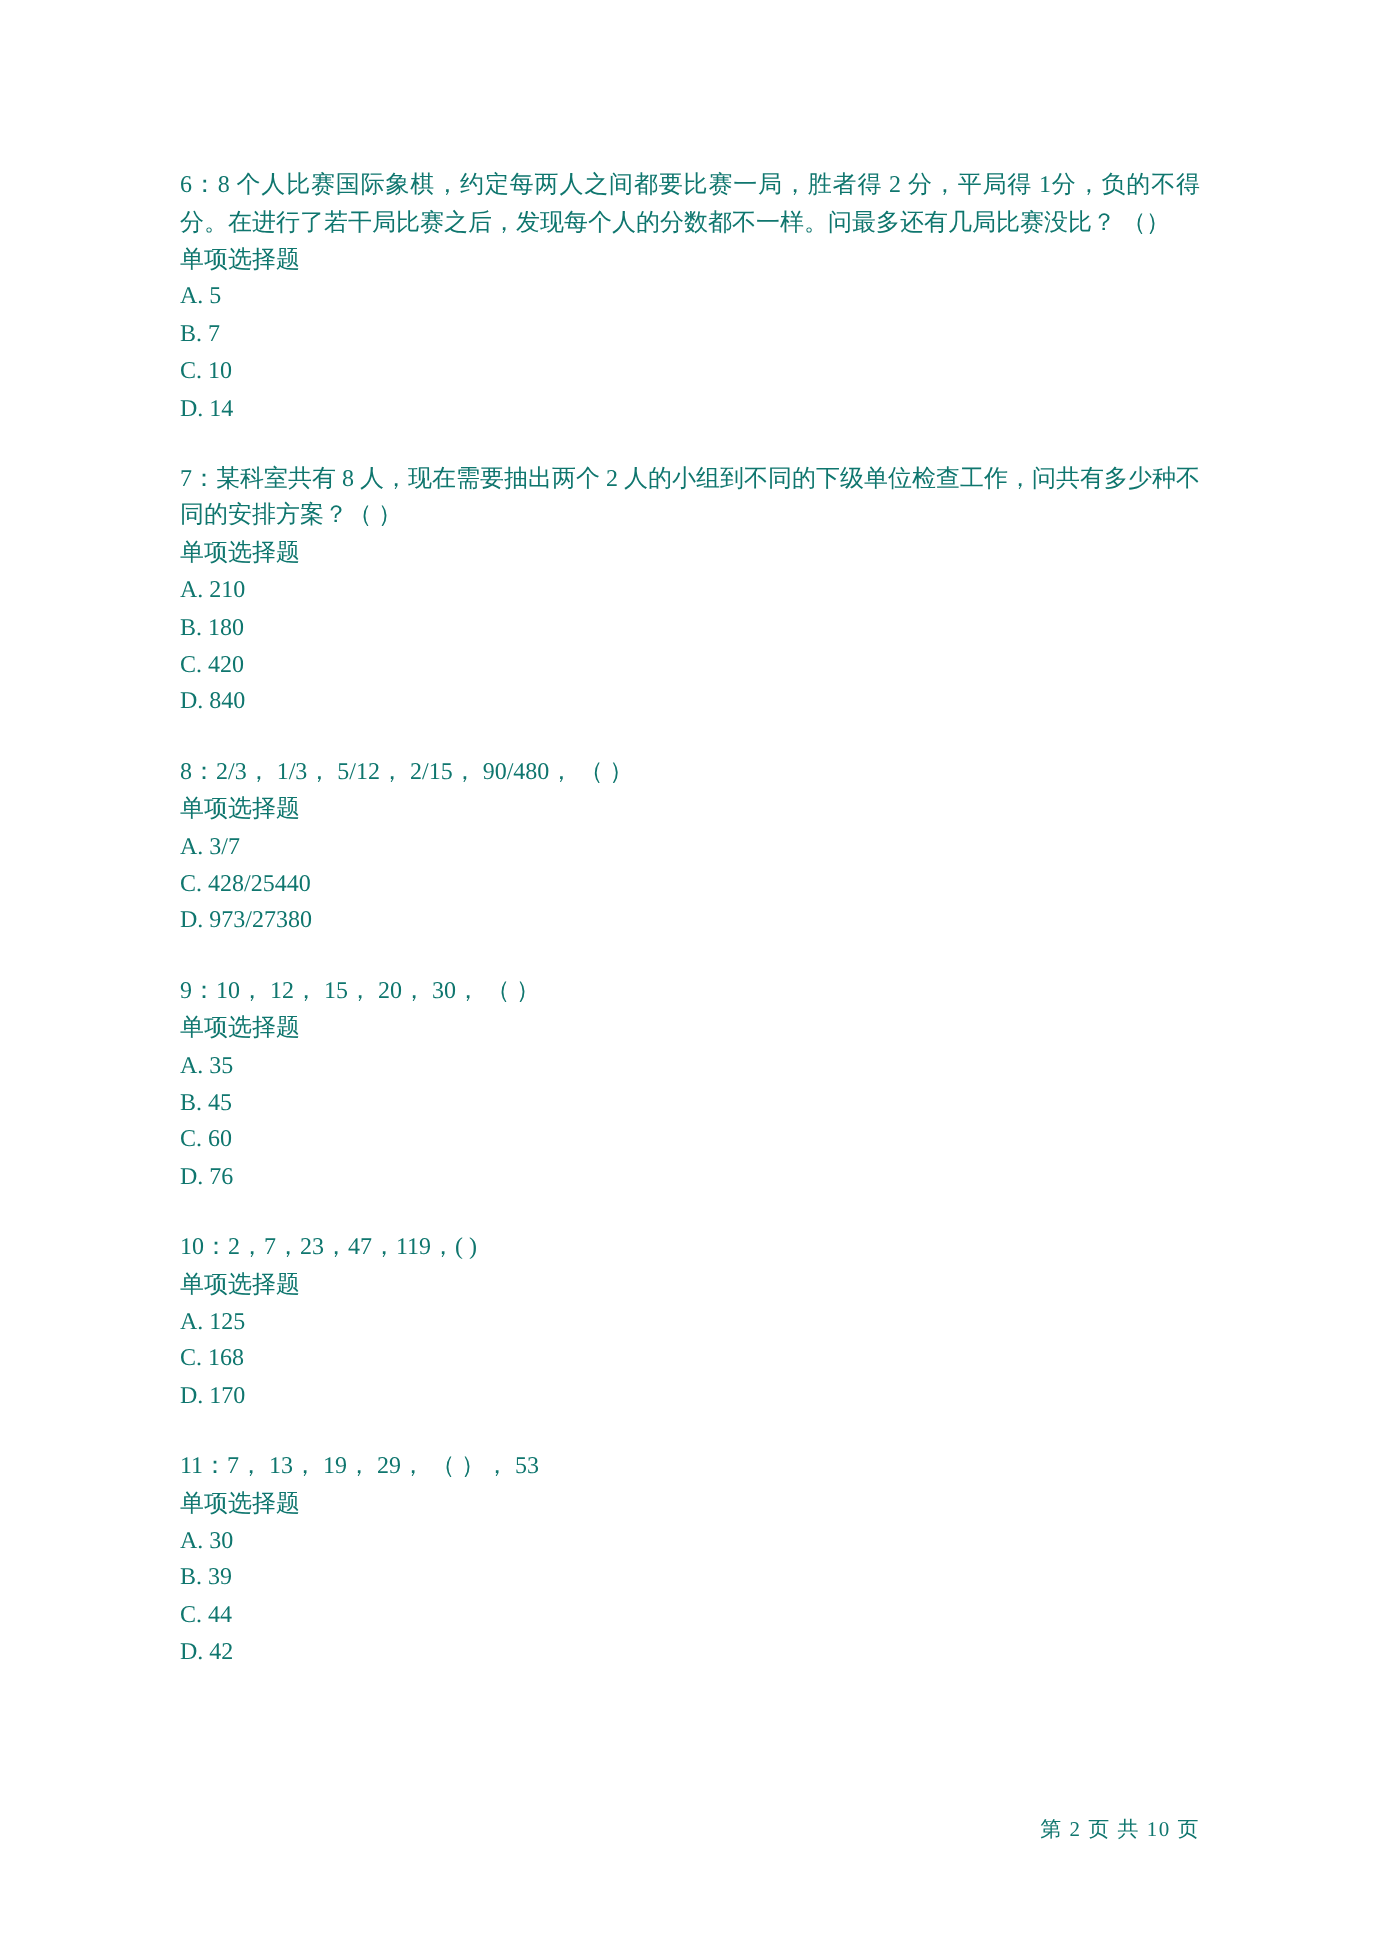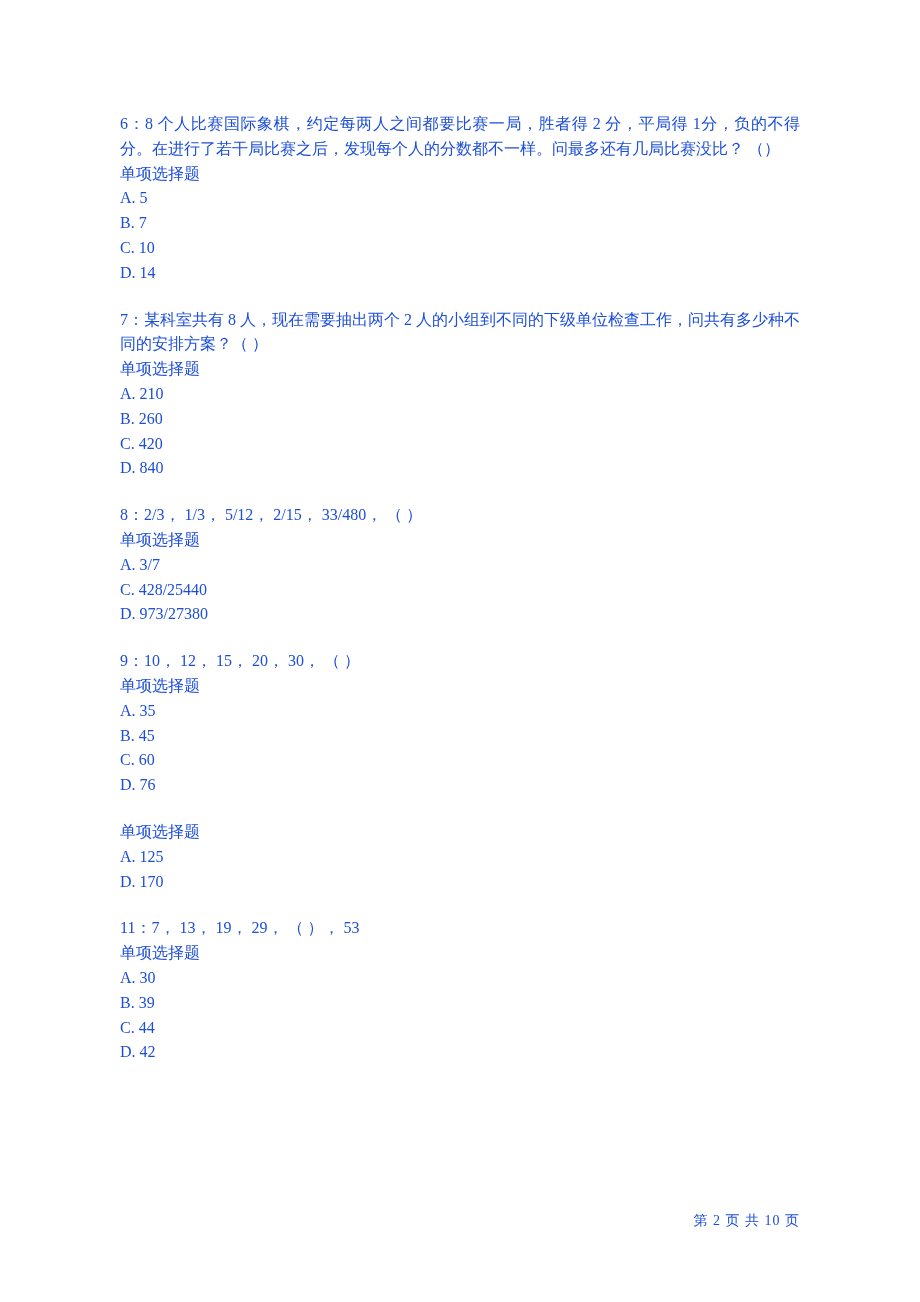--- a/index.html
+++ b/index.html
@@ -14,7 +14,7 @@
     position: relative;
     font-family: "SimSun", "宋体", "Songti SC", serif;
     font-size: 16px;
-    color: #1d4ed8;
+    color: #0f766e;
     line-height: 1.55;
     box-sizing: border-box;
     padding: 112px 120px 0 120px;

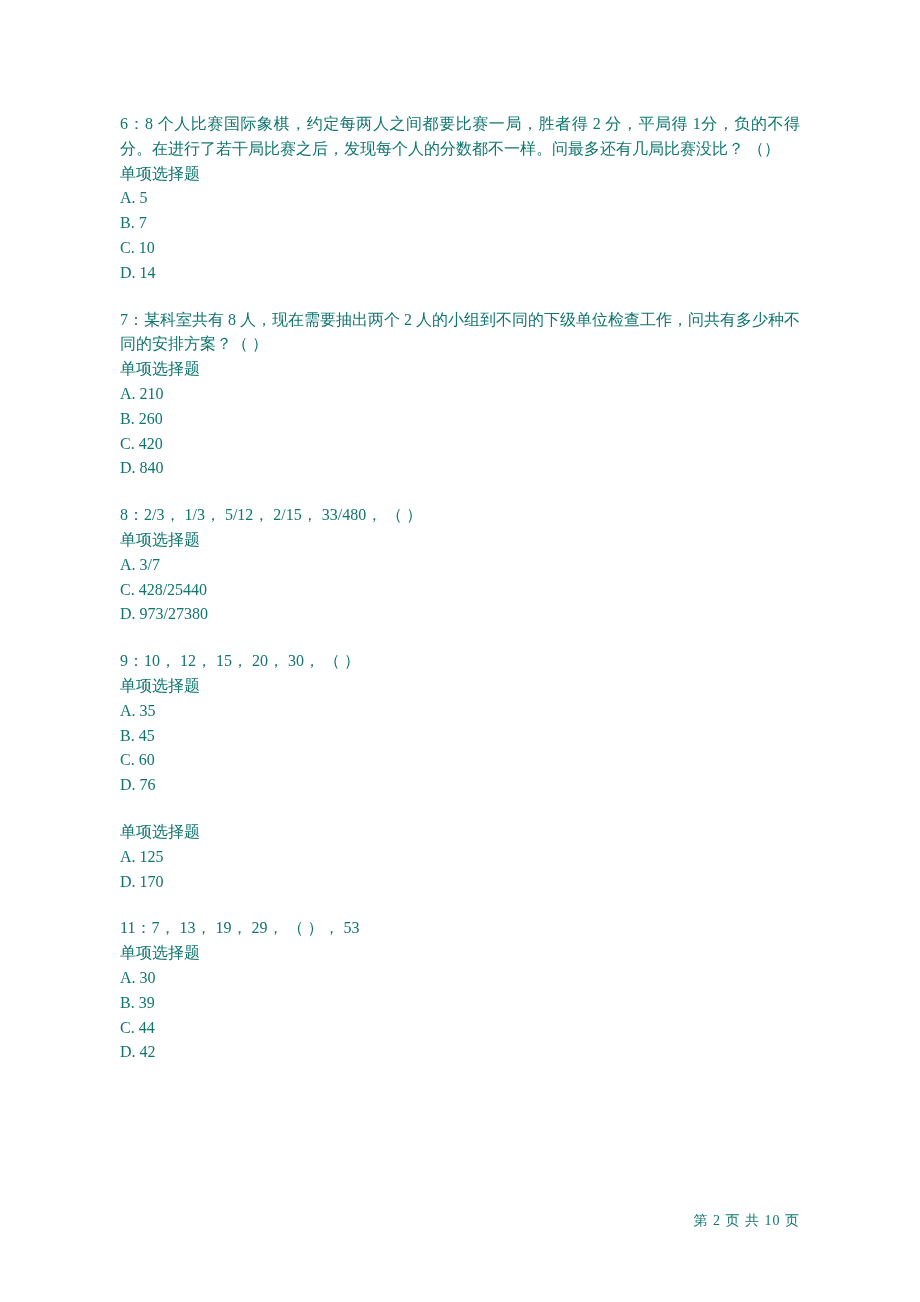--- a/index.html
+++ b/index.html
@@ -55,7 +55,7 @@
     <div class="q-text">7：某科室共有 8 人，现在需要抽出两个 2 人的小组到不同的下级单位检查工作，问共有多少种不同的安排方案？（  ）</div>
     <div class="q-type">单项选择题</div>
     <div class="option">A. 210</div>
-    <div class="option">B. 260</div>
+    <div class="option">B. 180</div>
     <div class="option">C. 420</div>
     <div class="option">D. 840</div>
   </div>

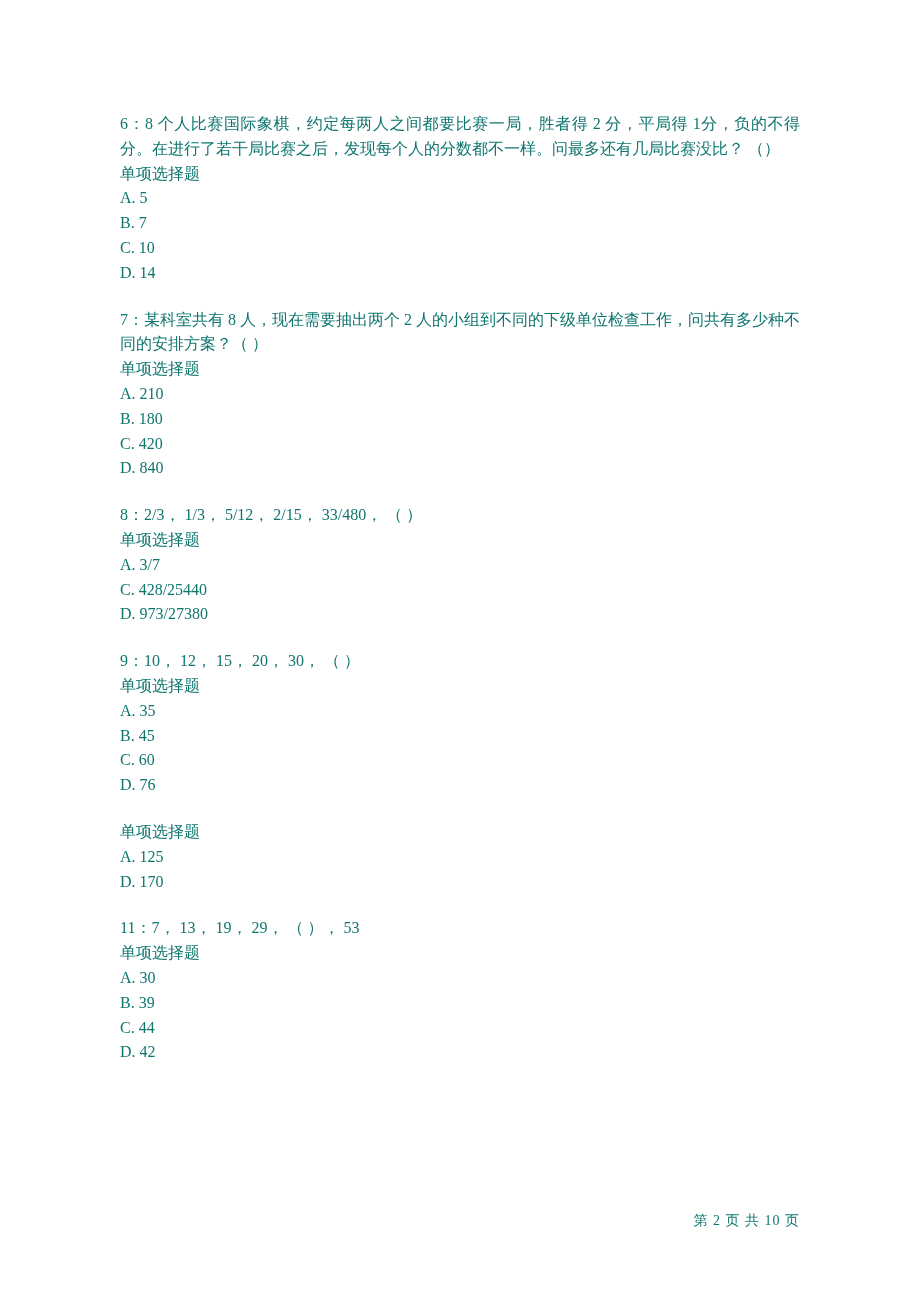--- a/index.html
+++ b/index.html
@@ -61,7 +61,7 @@
   </div>
 
   <div class="question">
-    <div class="q-text">8：2/3， 1/3， 5/12， 2/15， 33/480， （  ）</div>
+    <div class="q-text">8：2/3， 1/3， 5/12， 2/15， 90/480， （  ）</div>
     <div class="q-type">单项选择题</div>
     <div class="option">A. 3/7</div>
     <div class="option">C. 428/25440</div>

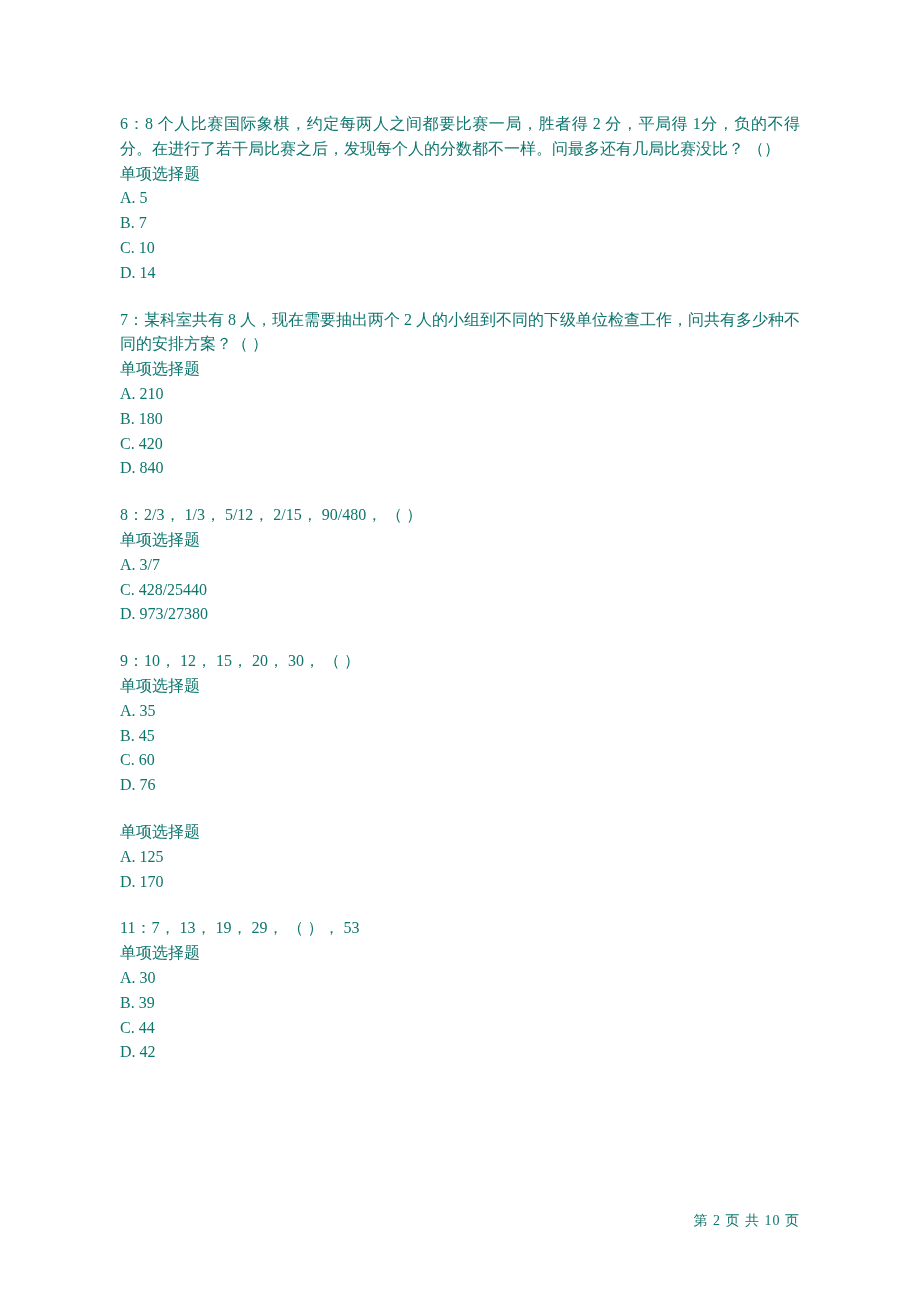--- a/index.html
+++ b/index.html
@@ -78,6 +78,7 @@
   </div>
 
   <div class="question">
+    <div class="q-text">10：2，7，23，47，119，(  )</div>
     <div class="q-type">单项选择题</div>
     <div class="option">A. 125</div>
     <div class="option">D. 170</div>

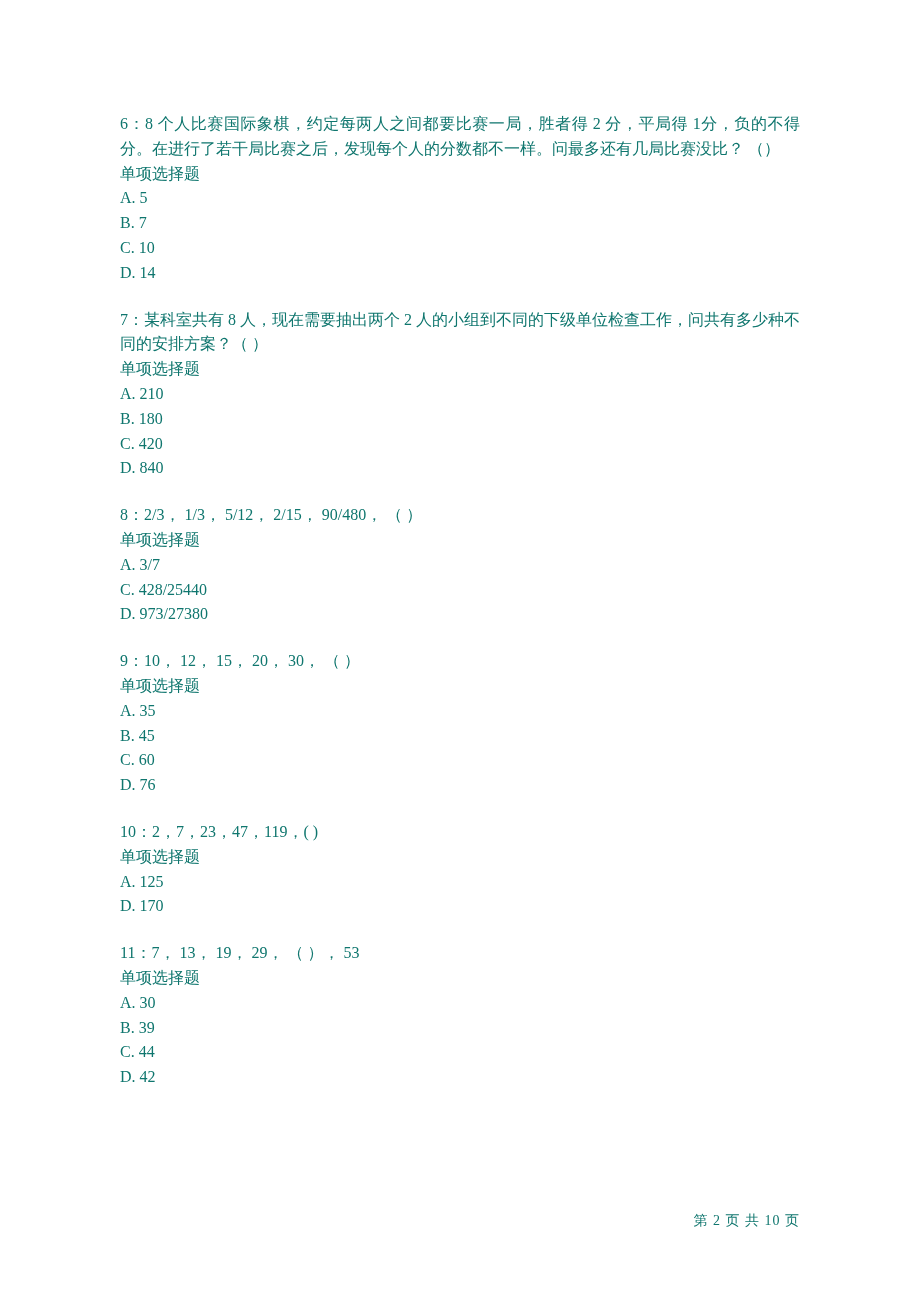--- a/index.html
+++ b/index.html
@@ -81,6 +81,7 @@
     <div class="q-text">10：2，7，23，47，119，(  )</div>
     <div class="q-type">单项选择题</div>
     <div class="option">A. 125</div>
+    <div class="option">C. 168</div>
     <div class="option">D. 170</div>
   </div>
 

